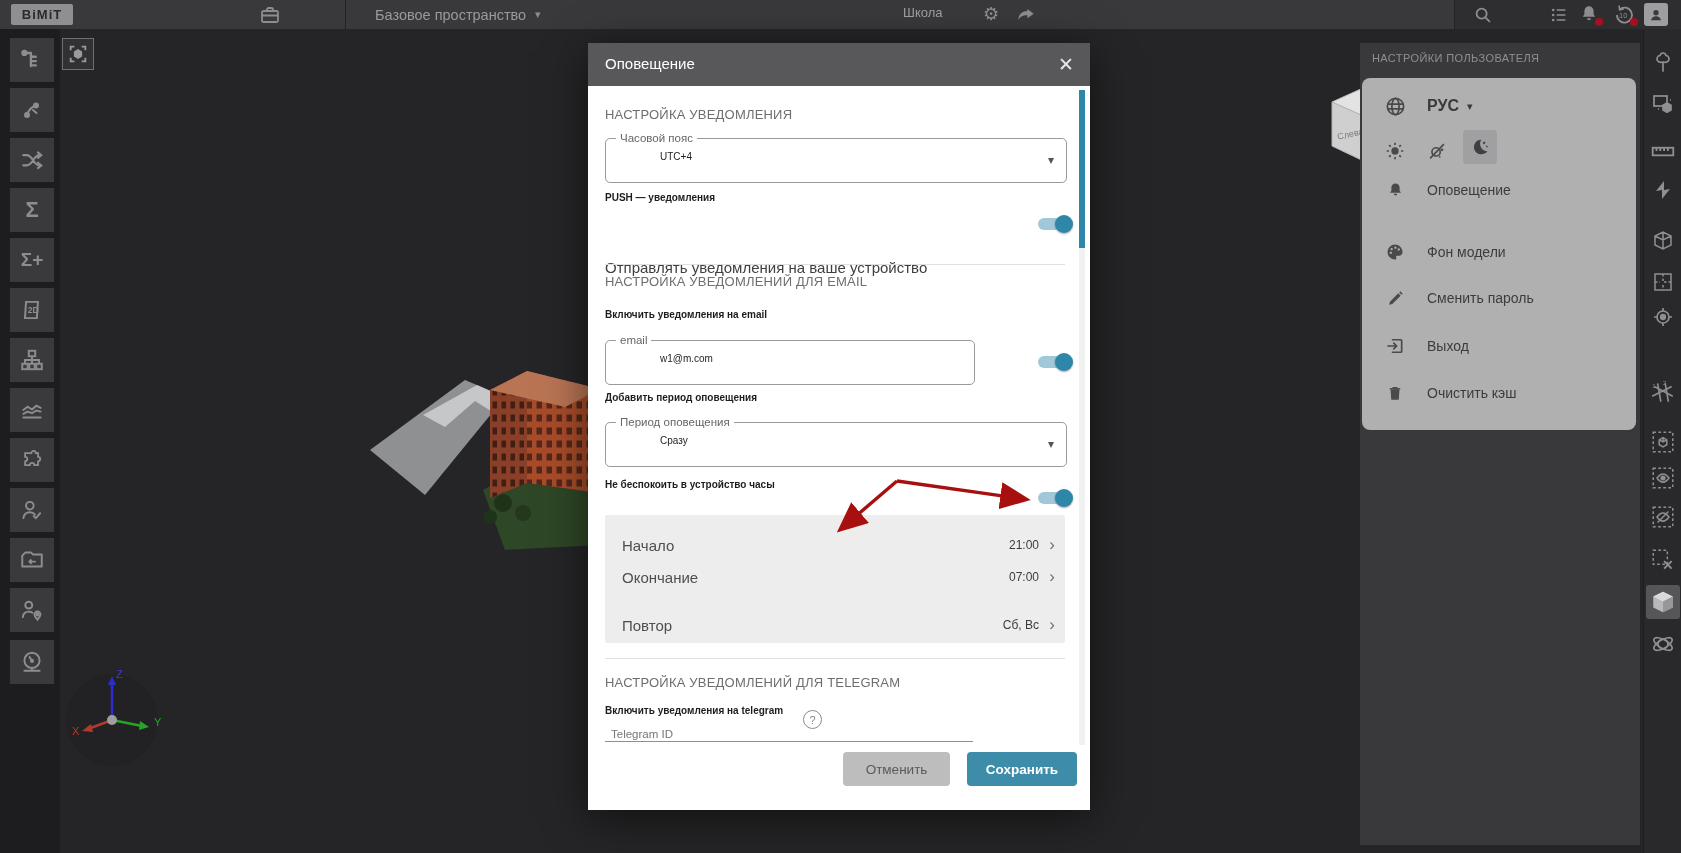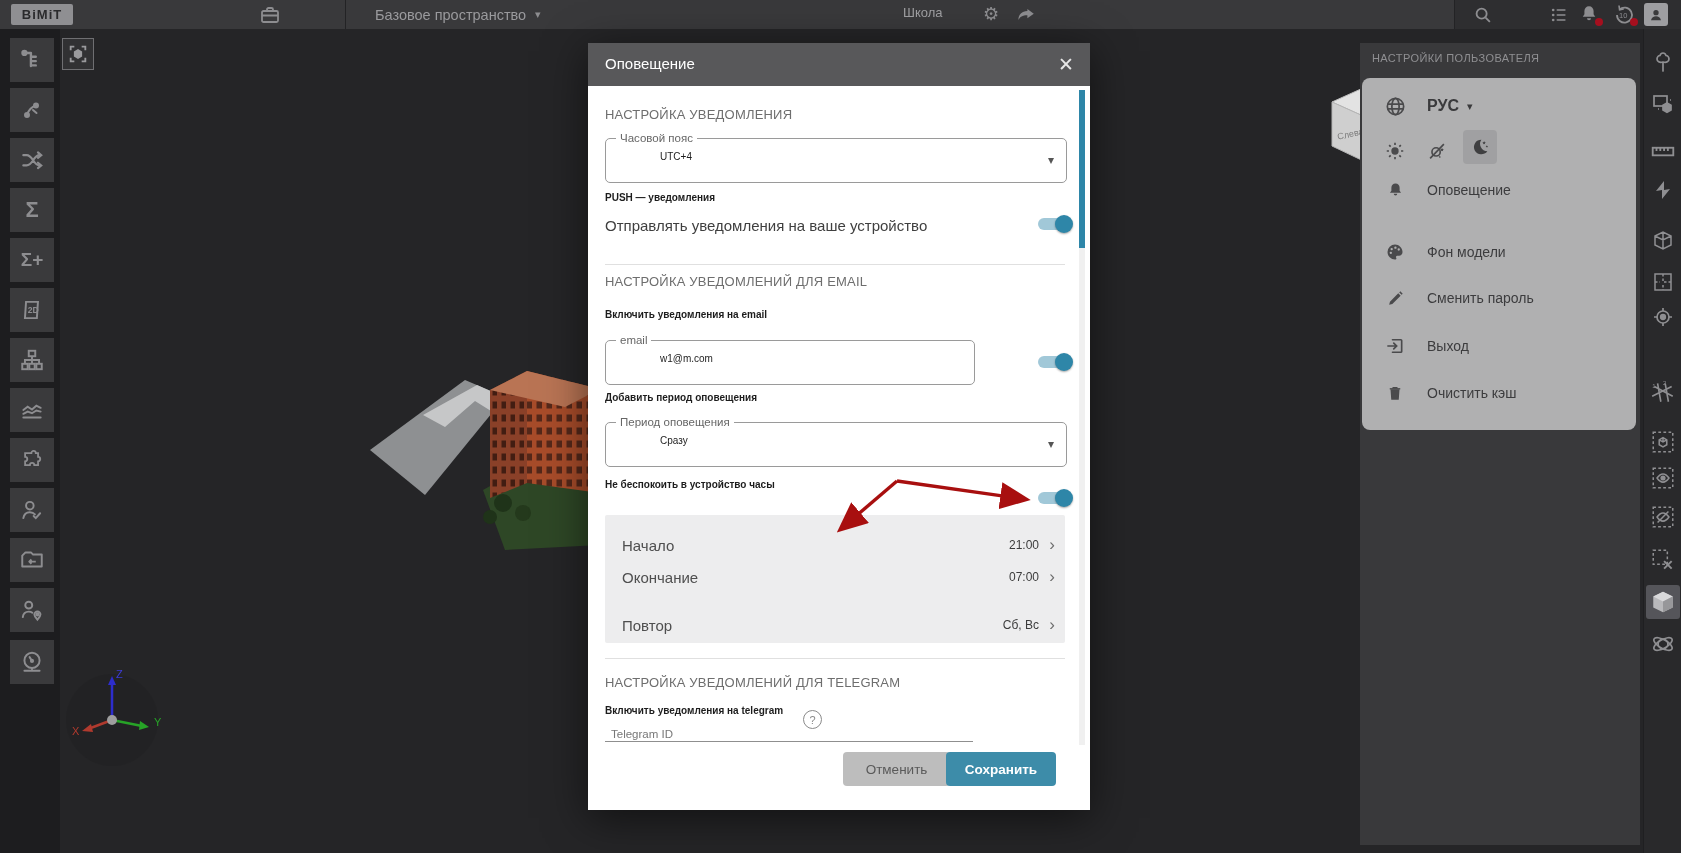--- a/index.html
+++ b/index.html
@@ -55,7 +55,7 @@
                    display:flex;align-items:center;justify-content:center;}
   .sect{position:absolute;left:17px;font-size:13px;color:#6e6e6e;letter-spacing:.2px;}
   .blabel{position:absolute;left:17px;font-size:10px;font-weight:bold;color:#1d1d1d;}
-  .plain{position:absolute;left:17px;font-size:15px;color:#3f3f3f;}
+  .plain{position:absolute;left:17px;font-size:15px;color:#3f3f3f;margin-top:42px;}
   .mdivider{position:absolute;left:17px;width:460px;height:1px;background:#e0e0e0;}
   .field{position:absolute;left:17px;border:1px solid #9a9a9a;border-radius:5px;background:#fff;height:43px;}
   .field .flabel{position:absolute;top:-7px;left:10px;background:#fff;padding:0 4px;font-size:11.5px;color:#666;}

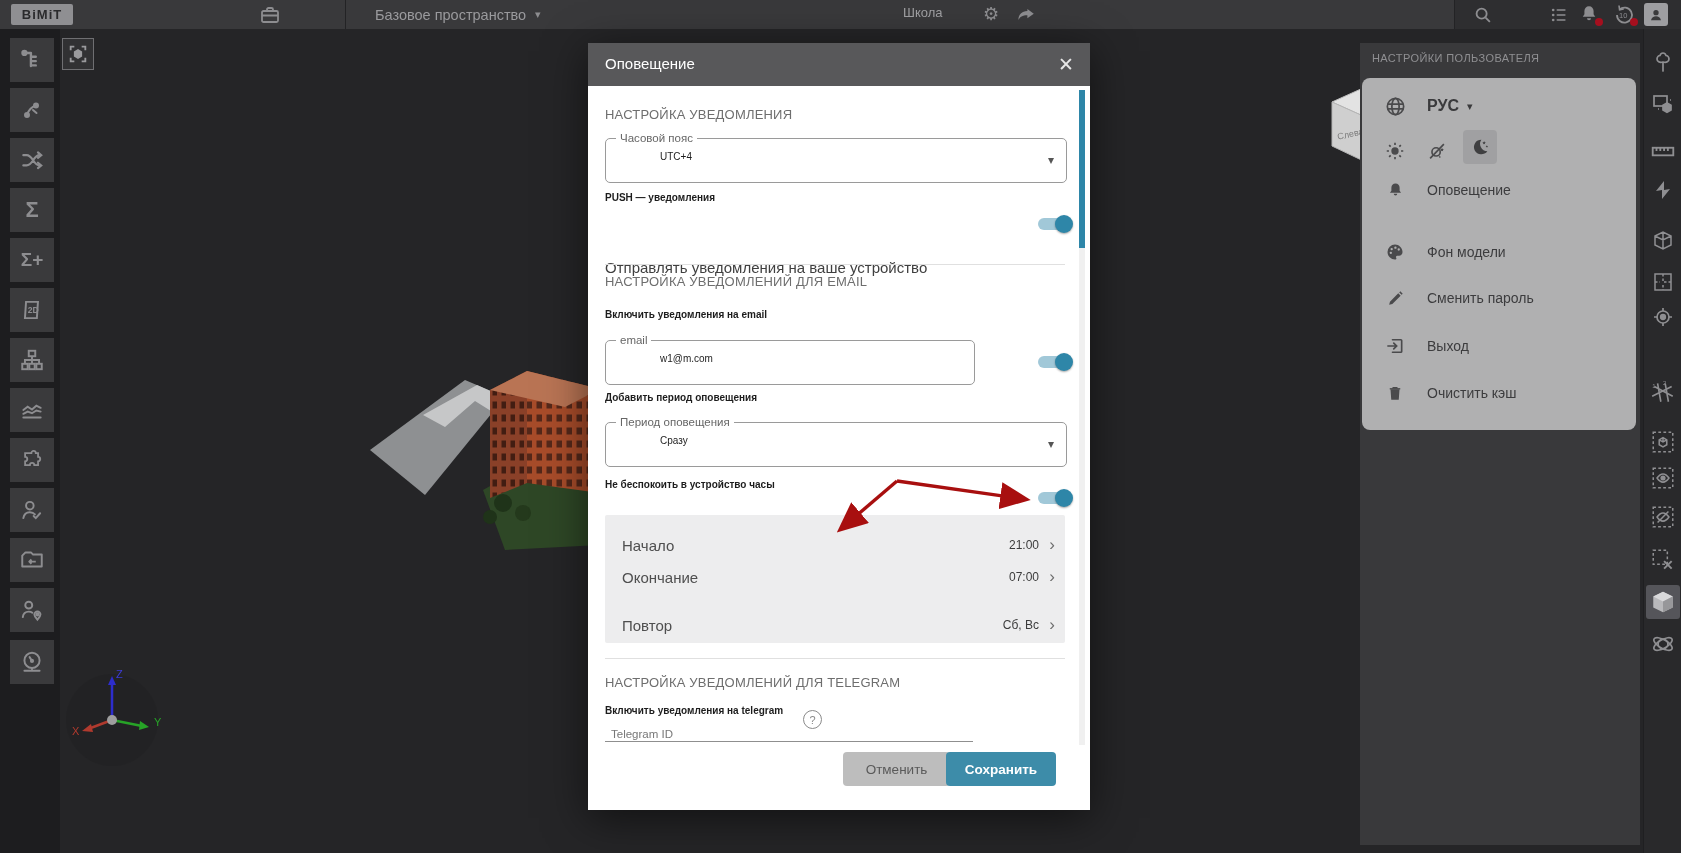--- a/index.html
+++ b/index.html
@@ -76,7 +76,7 @@
   .mfooter{position:absolute;left:0;top:702px;width:502px;height:65px;background:#fff;}
   .btn{position:absolute;top:7px;height:34px;border-radius:4px;font-size:13.5px;display:flex;align-items:center;justify-content:center;}
   .btn.cancel{left:255px;width:107px;background:#bdbdbd;color:#5a5a5a;}
-  .btn.save{left:358px;width:110px;background:#3d8ca9;color:#fff;font-weight:bold;}
+  .btn.save{left:379px;width:110px;background:#3d8ca9;color:#fff;font-weight:bold;}
   .mscroll-track{position:absolute;left:491px;top:47px;width:6px;height:655px;background:#f0f0f0;}
   .mscroll-thumb{position:absolute;left:0;top:0;width:6px;height:158px;background:#2e86a8;}
   .annot{position:absolute;left:0;top:0;pointer-events:none;}

